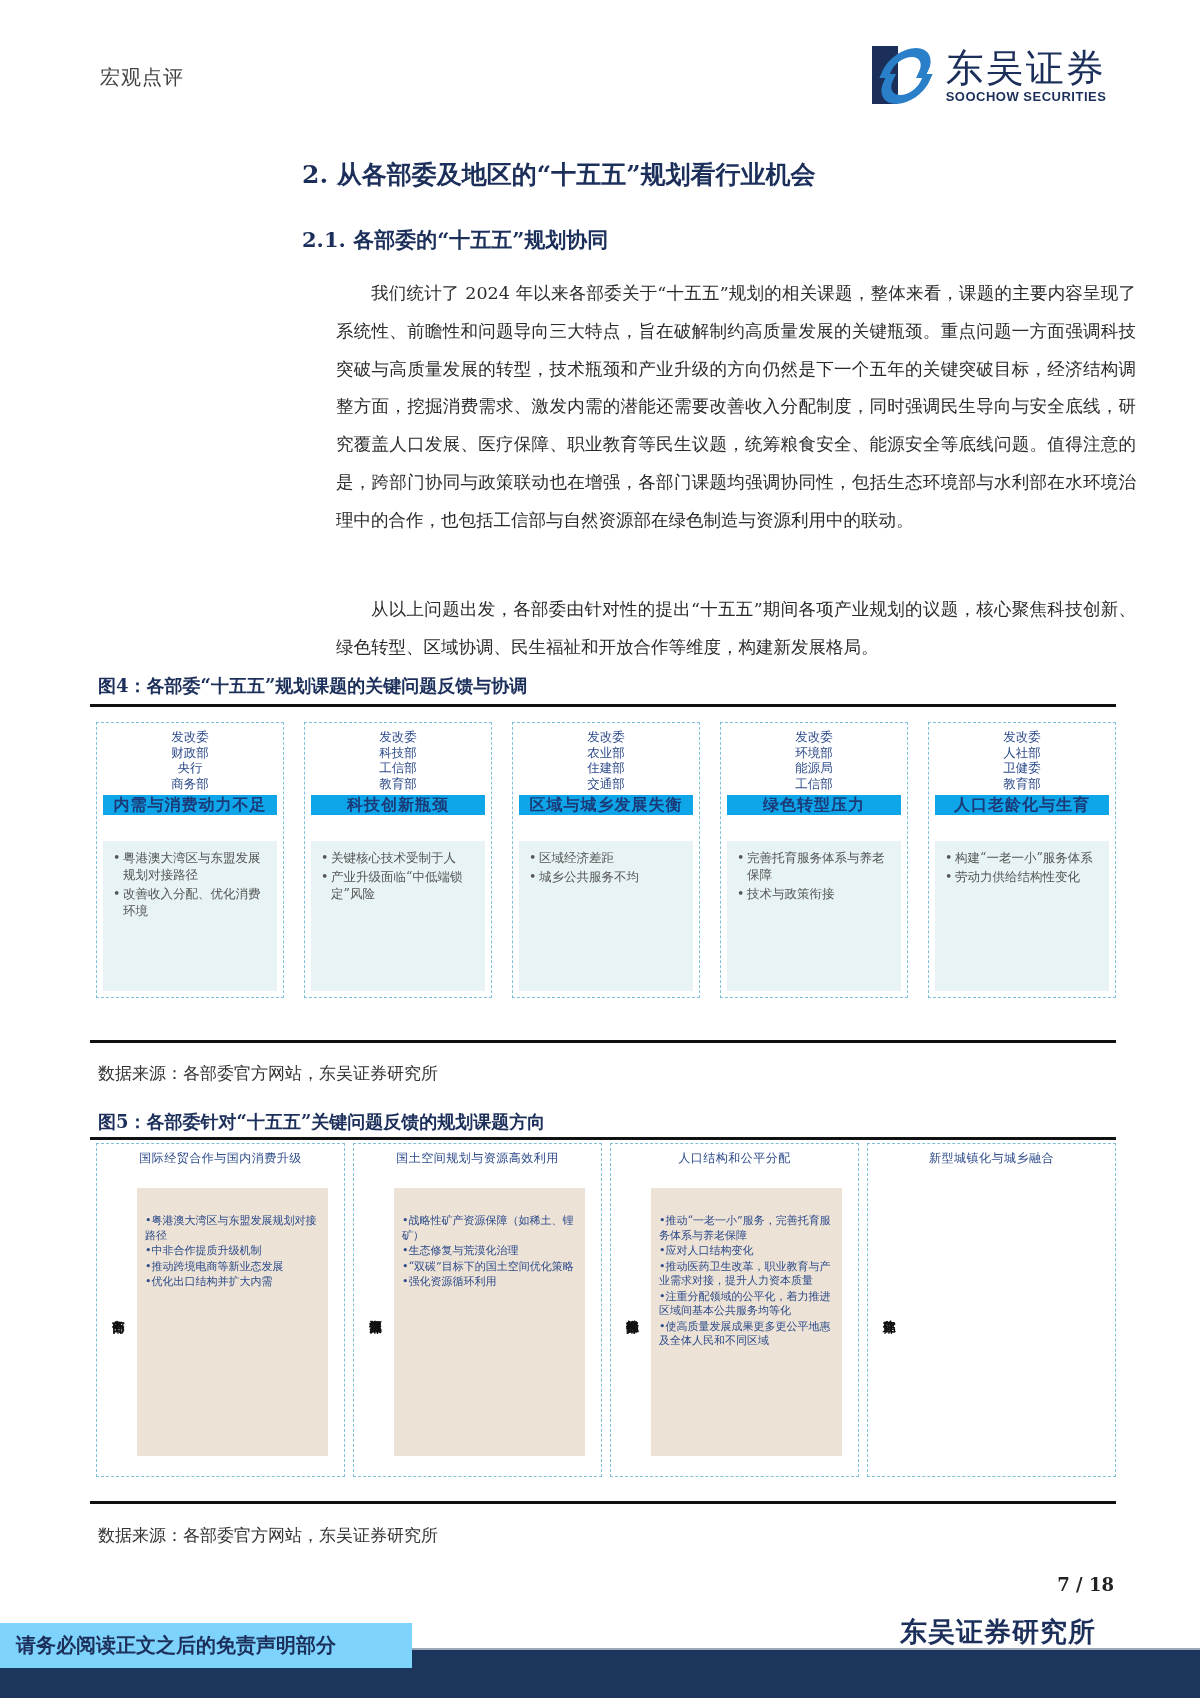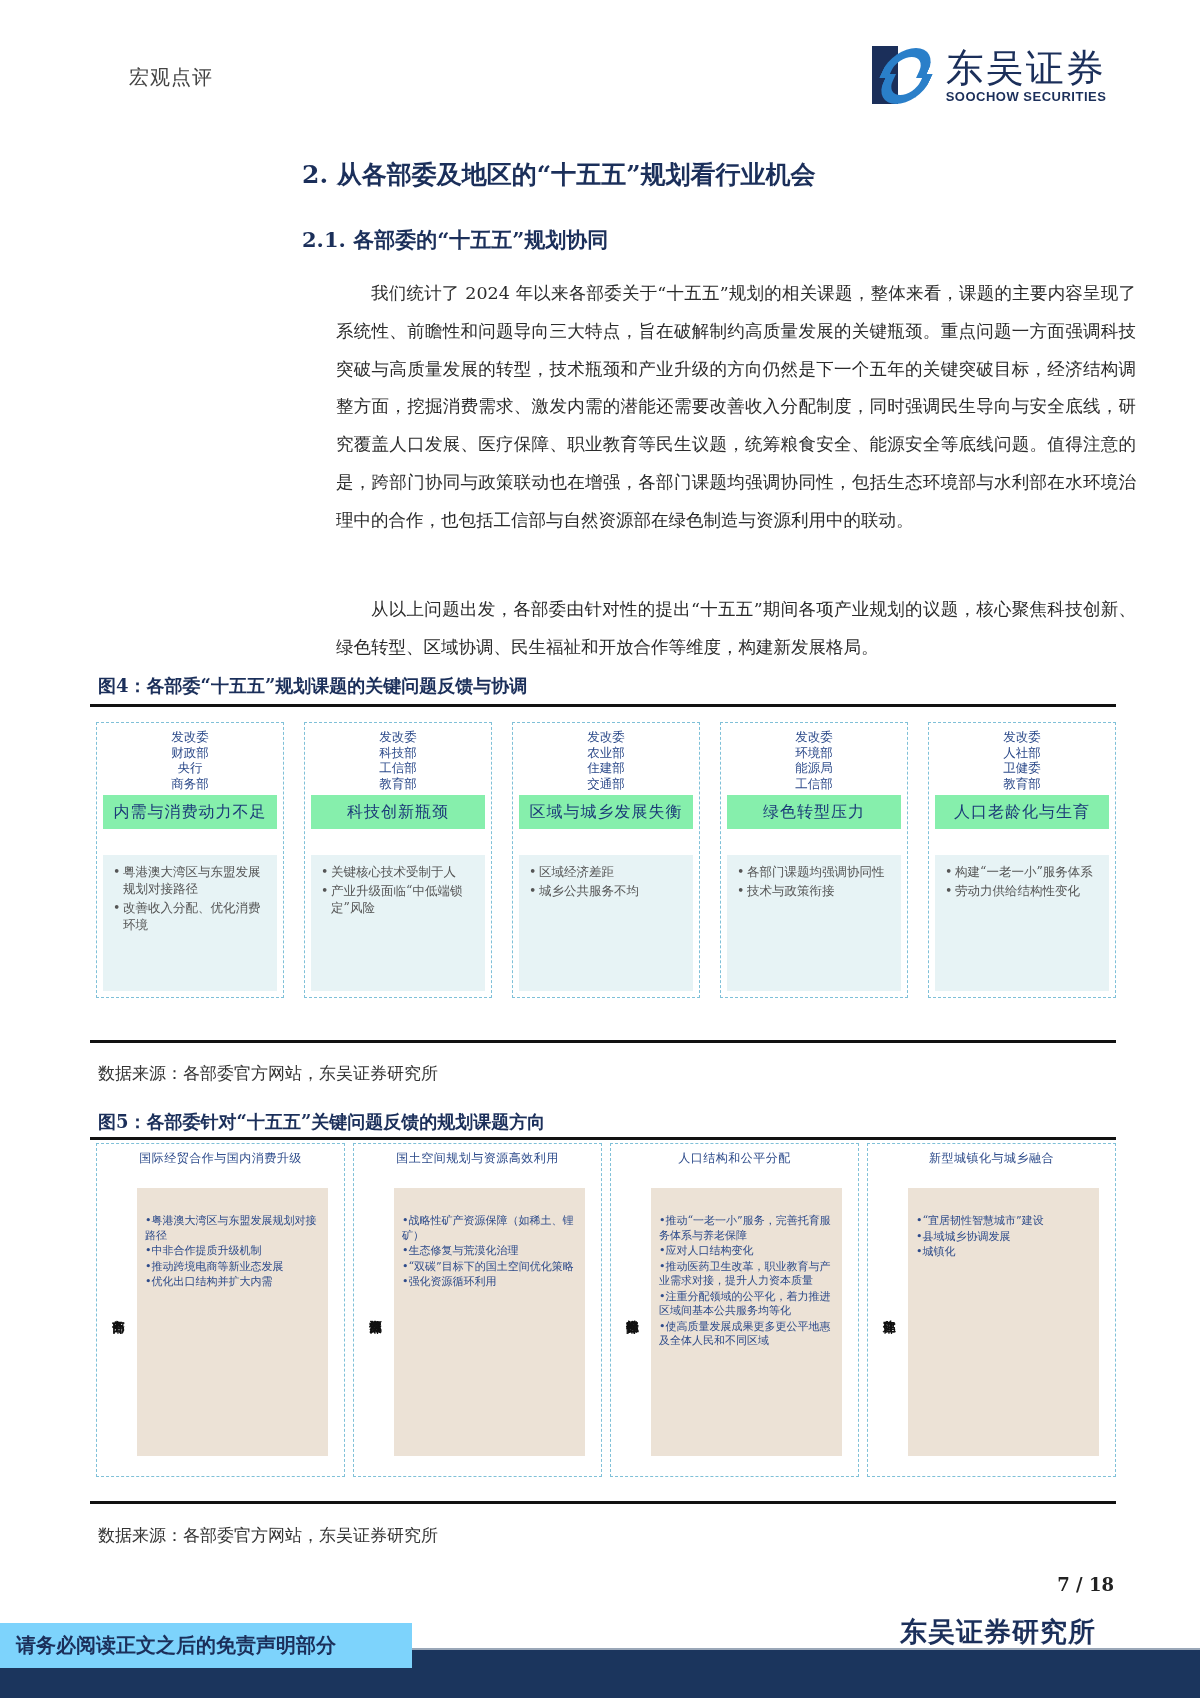--- a/index.html
+++ b/index.html
@@ -6,7 +6,7 @@
   html, body { width: 1200px; height: 1698px; background: #ffffff; overflow: hidden; }
   body { position: relative; font-family: "DejaVu Serif", "Liberation Serif", serif; color: #222; }
 
-  .header-label { position: absolute; left: 100px; top: 64px; font-size: 20px; color: #444; letter-spacing: 1px; margin-left: 29px; }
+  .header-label { position: absolute; left: 100px; top: 64px; font-size: 20px; color: #444; letter-spacing: 1px; }
   .logo { position: absolute; left: 864px; top: 44px; width: 250px; height: 62px; display: flex; align-items: center; justify-content: center; }
   .logo-mark { width: 68px; height: 58px; position: relative; }
   .logo-mark .sq { position: absolute; left: 0; top: 0; width: 26px; height: 58px; background: #1b2f5a; }

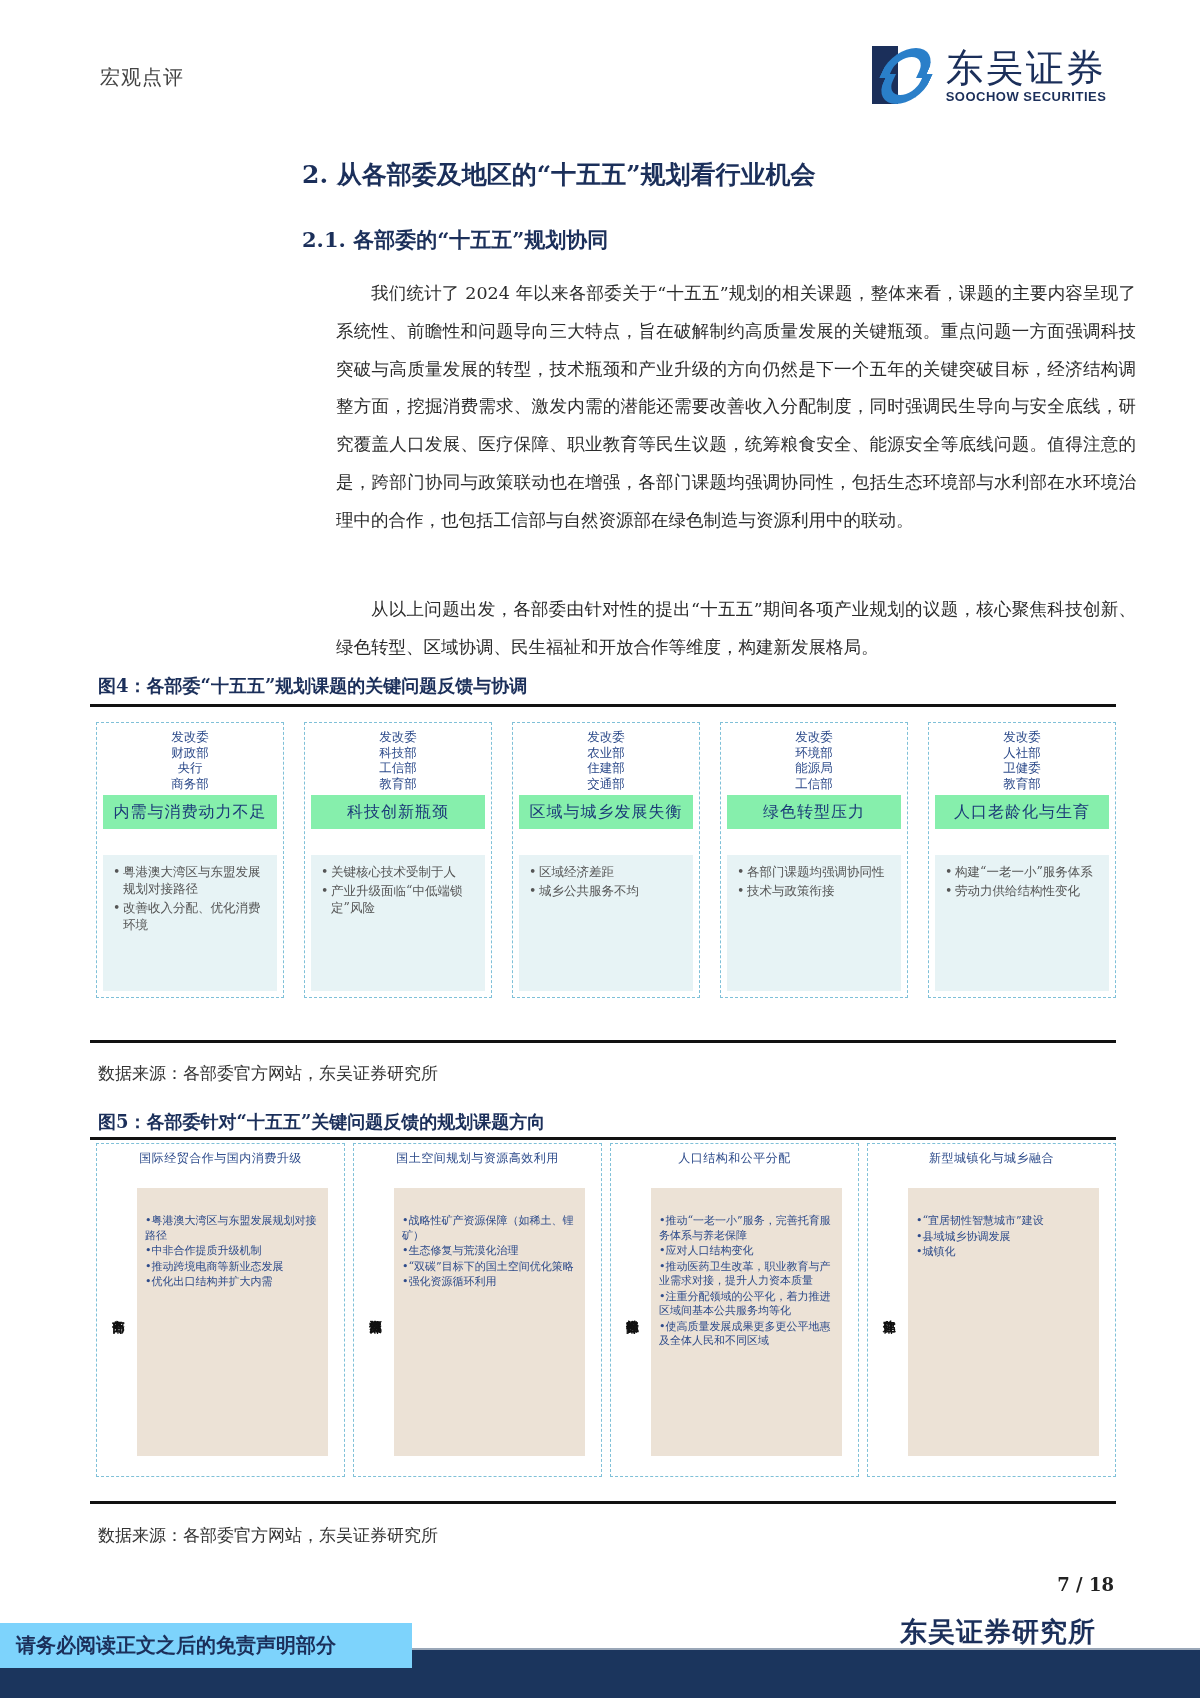--- a/index.html
+++ b/index.html
@@ -31,7 +31,7 @@
   .fig4 { position: absolute; left: 96px; top: 722px; width: 1020px; height: 276px; display: flex; gap: 20px; }
   .f4-col { flex: 1; border: 1.5px dashed #7fc0d8; padding: 4px 6px 6px 6px; display: flex; flex-direction: column; align-items: stretch; }
   .f4-depts { text-align: center; font-size: 12.5px; line-height: 15.5px; color: #2c4a8a; height: 64px; padding-top: 2px; }
-  .f4-issue { margin-top: 4px; background: #86efac; height: 34px; display: flex; align-items: center; justify-content: center; font-size: 16px; font-weight: normal; color: #1b3a78; letter-spacing: 1px; }
+  .f4-issue { margin-top: 4px; background: #0ea5e9; height: 20px; display: flex; align-items: center; justify-content: center; font-size: 16px; font-weight: bold; color: #1b3a78; letter-spacing: 1px; }
   .f4-detail { margin-top: 26px; flex: 1; background: #e7f3f5; padding: 8px 10px; font-size: 12.5px; line-height: 17px; color: #555; }
   .f4-detail .bul { display: flex; margin-bottom: 2px; }
   .f4-detail .dot { width: 10px; flex: none; }

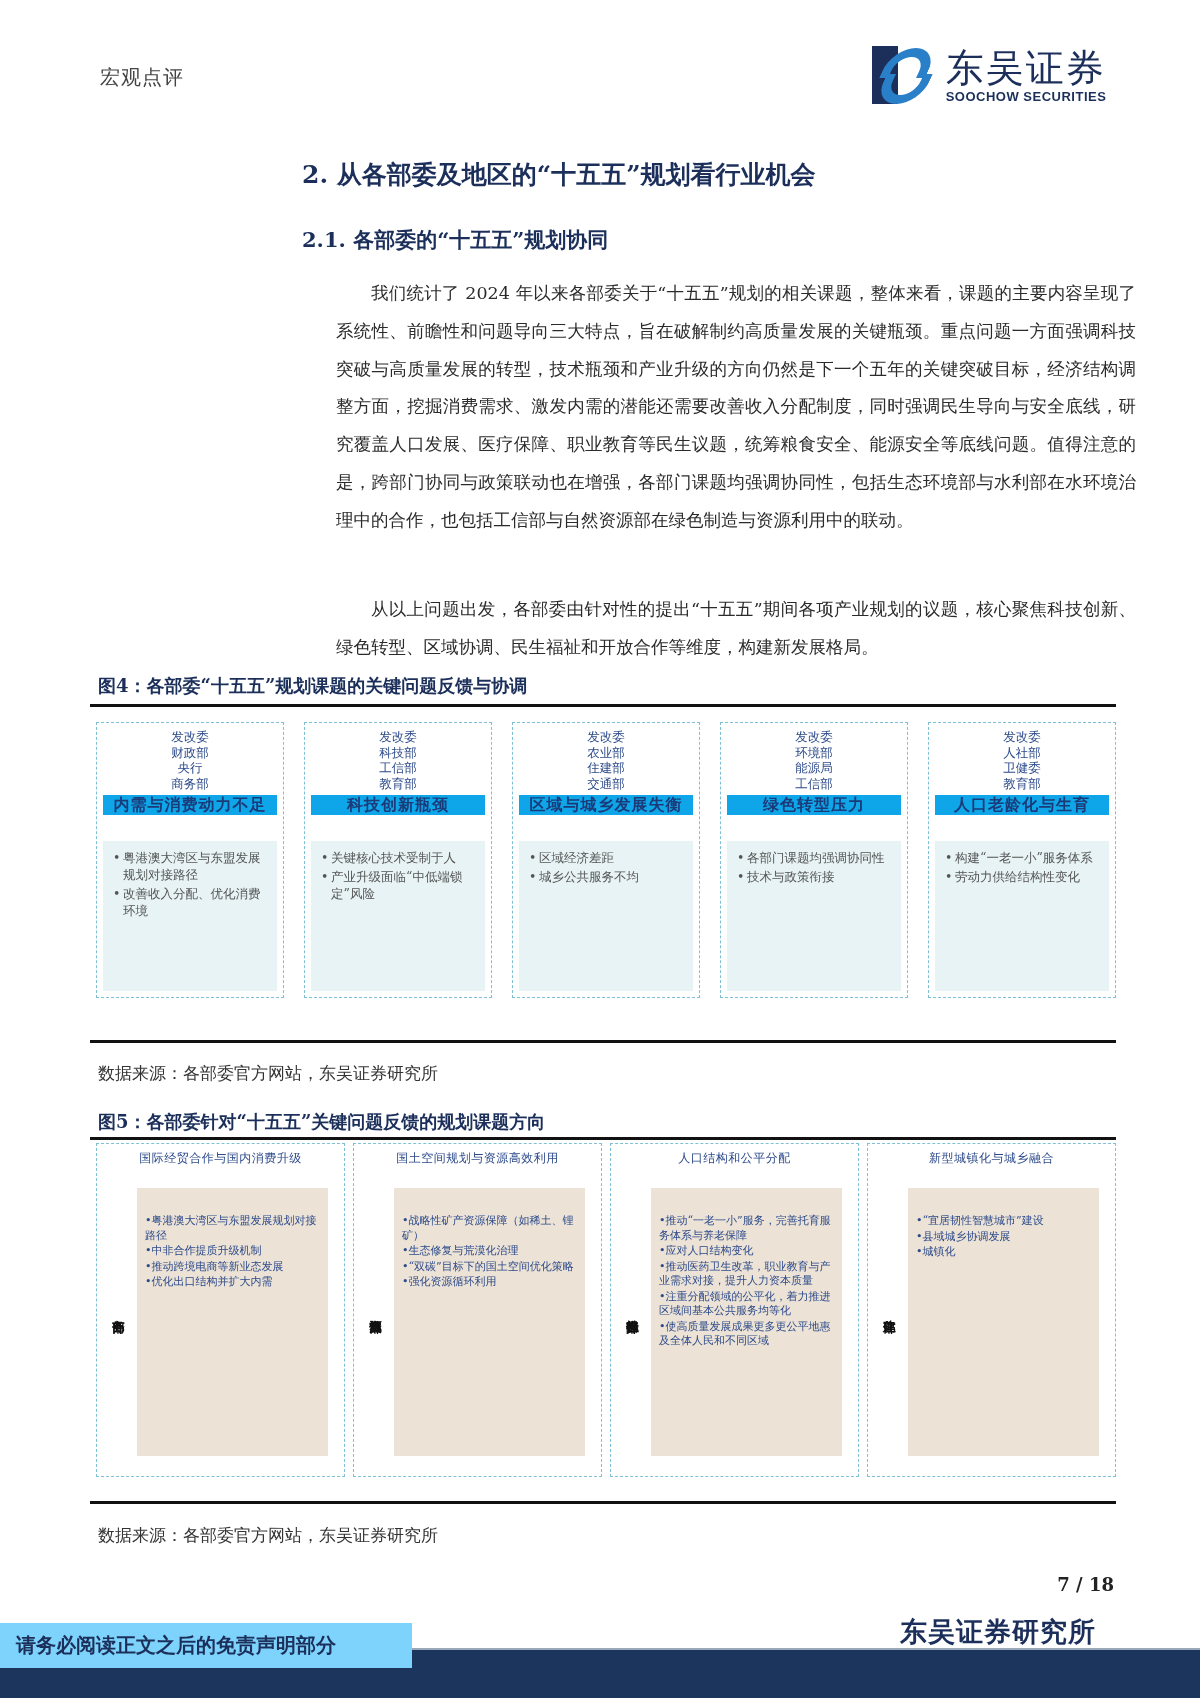--- a/index.html
+++ b/index.html
@@ -143,7 +143,7 @@
     <div class="f4-detail">
       <div class="bul">
           <span class="dot">•</span>
-          <span>各部门课题均强调协同性</span>
+          <span>完善托育服务体系与养老保障</span>
         </div>
       <div class="bul">
           <span class="dot">•</span>

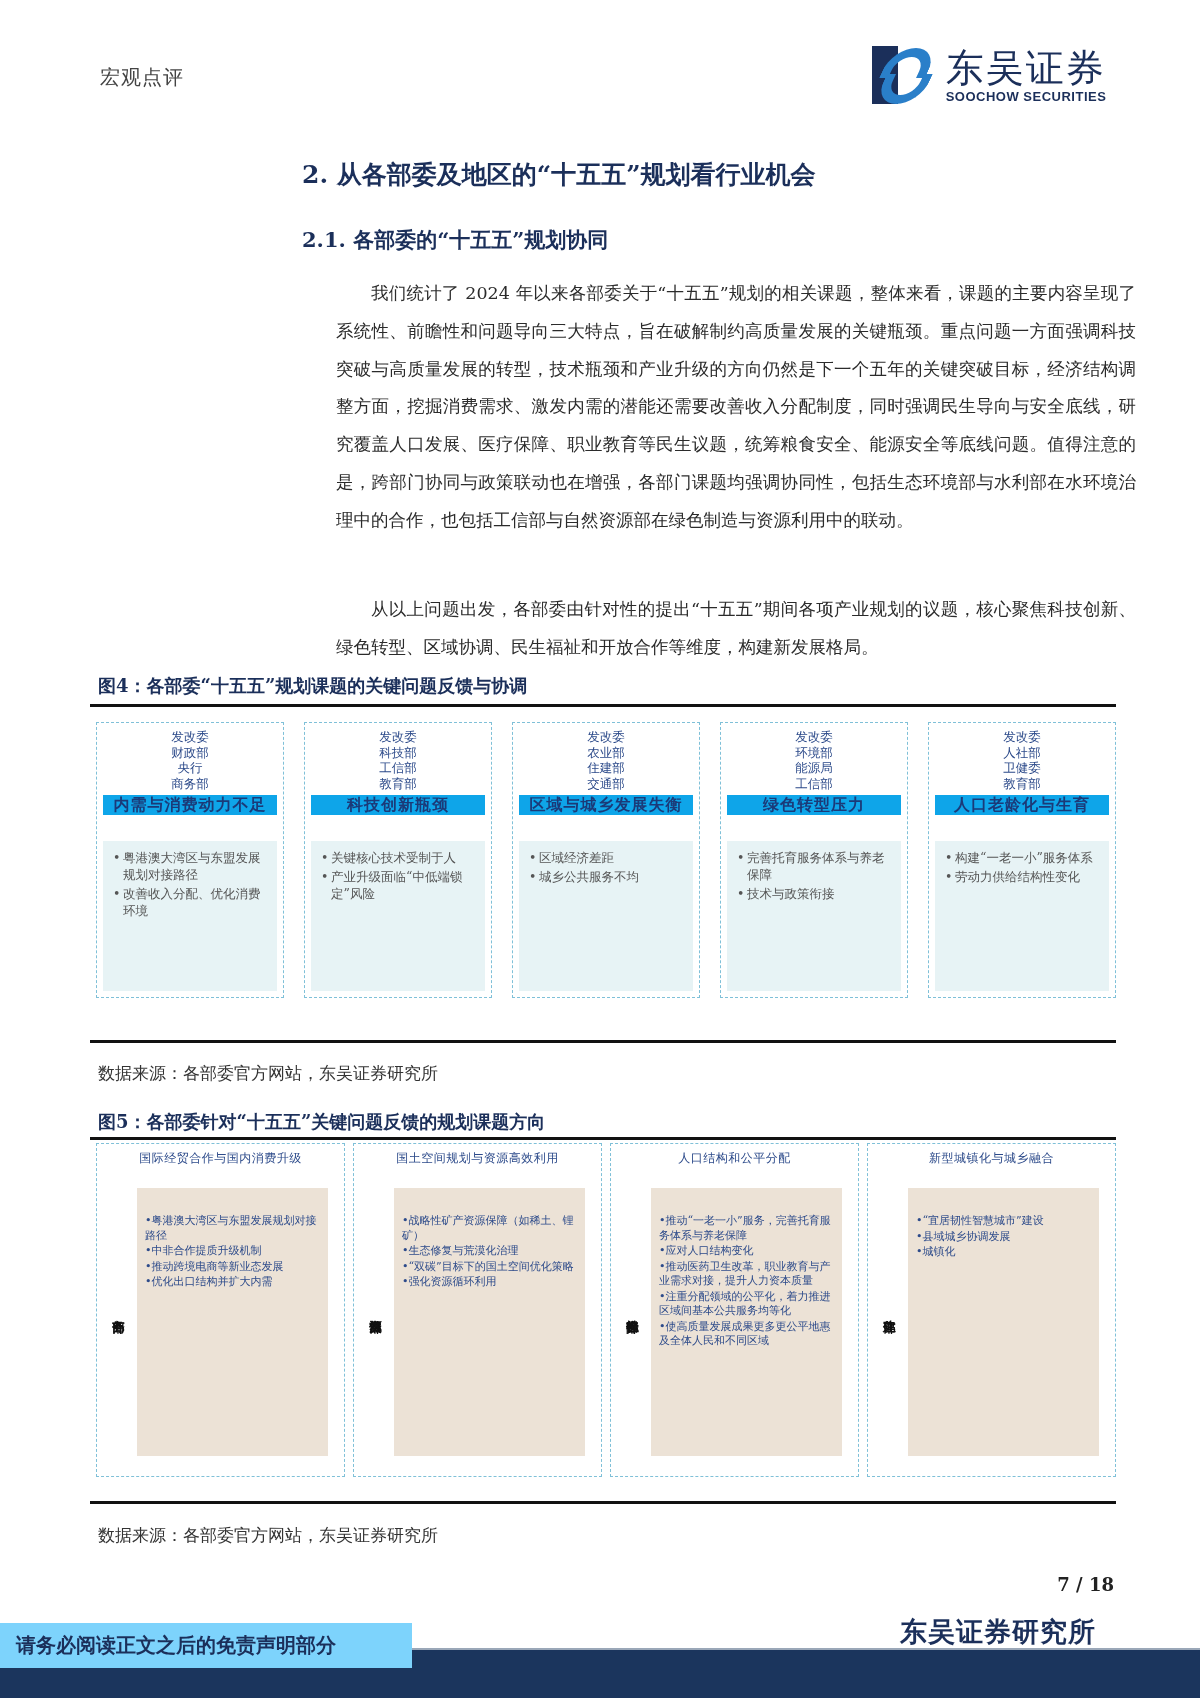--- a/index.html
+++ b/index.html
@@ -211,11 +211,6 @@
   <div class="f5-col">
     <div class="f5-head">新型城镇化与城乡融合</div>
     <div class="f5-dept" style="writing-mode: vertical-rl;">住建部</div>
-    <div class="f5-box">
-      <div class="bul">•“宜居韧性智慧城市”建设</div>
-      <div class="bul">•县域城乡协调发展</div>
-      <div class="bul">•城镇化</div>
-    </div>
   </div>
 </div>
 <div class="rule" style="top:1501px;"></div>

